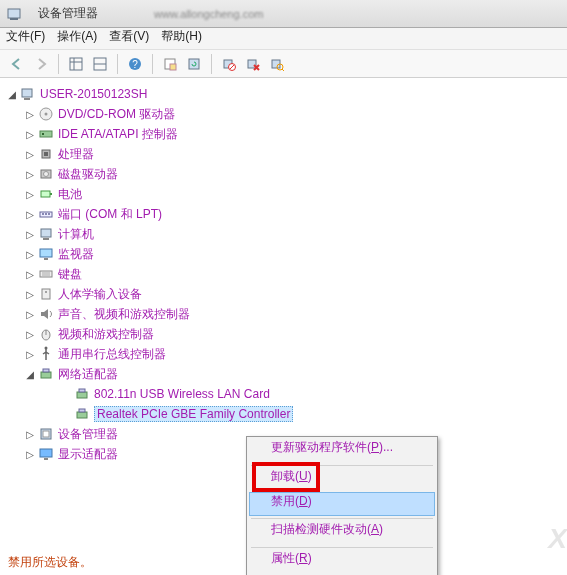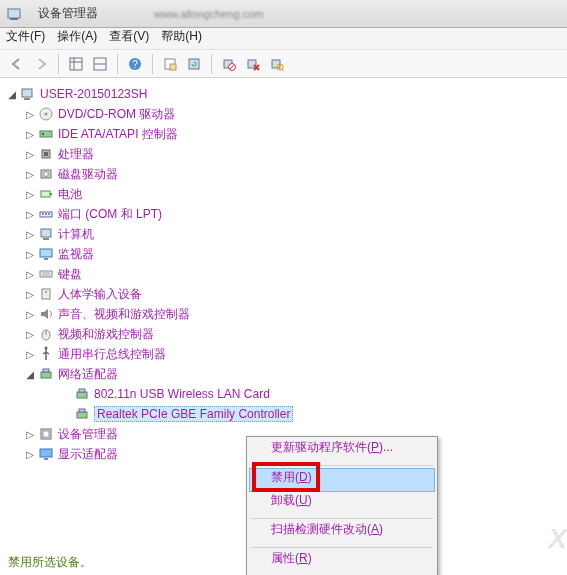--- a/index.html
+++ b/index.html
@@ -322,11 +322,11 @@
       <span id="cm0">更新驱动程序软件(<u>P</u>)...</span>
     </div>
   <div class="msep"></div>
+  <div class="item">
+      <span id="cm2">卸载(<u>U</u>)</span>
+    </div>
   <div class="item hl">
       <span id="cm1">禁用(<u>D</u>)</span>
-    </div>
-  <div class="item">
-      <span id="cm2">卸载(<u>U</u>)</span>
     </div>
   <div class="msep"></div>
   <div class="item">

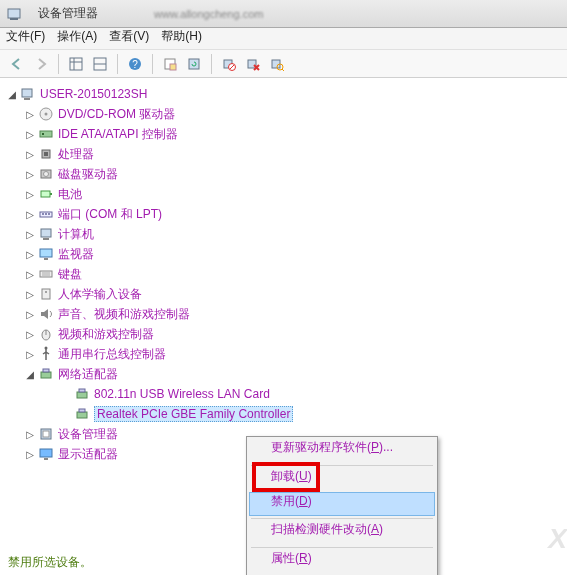--- a/index.html
+++ b/index.html
@@ -27,7 +27,7 @@
 .ctxmenu .item.hl { background: #bfdfff; border: 1px solid #7ab6e8; padding: 0 21px; }
 .ctxmenu .msep { height: 1px; background: #d0d0d0; margin: 2px 2px; }
 .redbox { position: absolute; left: 252px; top: 462px; width: 68px; height: 30px; border: 4px solid #e40000; z-index: 20; pointer-events: none; }
-.statusbar { position: absolute; bottom: 4px; left: 8px; color: #4d7c0f; }
+.statusbar { position: absolute; bottom: 4px; left: 8px; color: #c2410c; }
 .watermark { position: absolute; right: 0; bottom: 20px; color: #ccc; font-size: 28px; font-weight: bold; font-style: italic; opacity: 0.5; pointer-events:none; }
 u { text-decoration: underline; }
 svg { display: block; }

